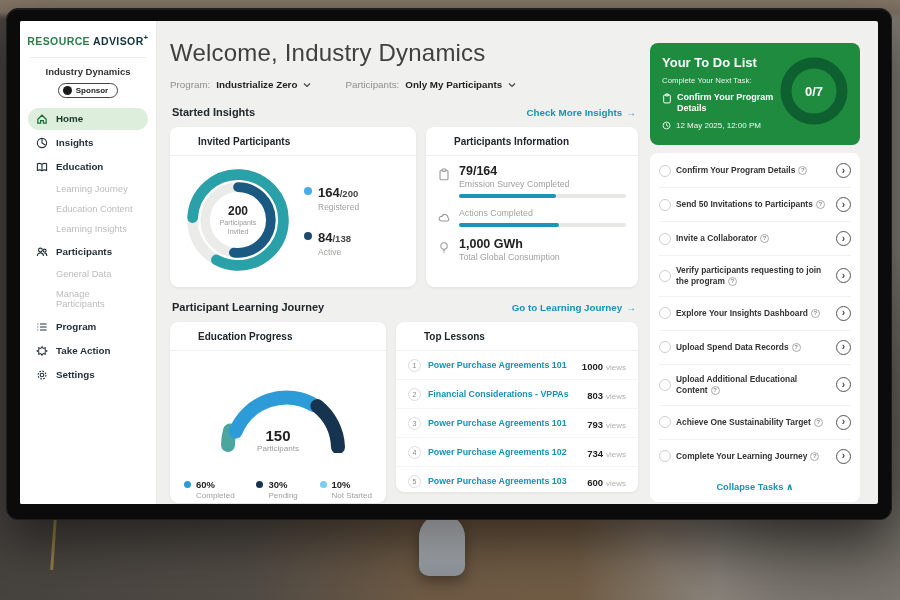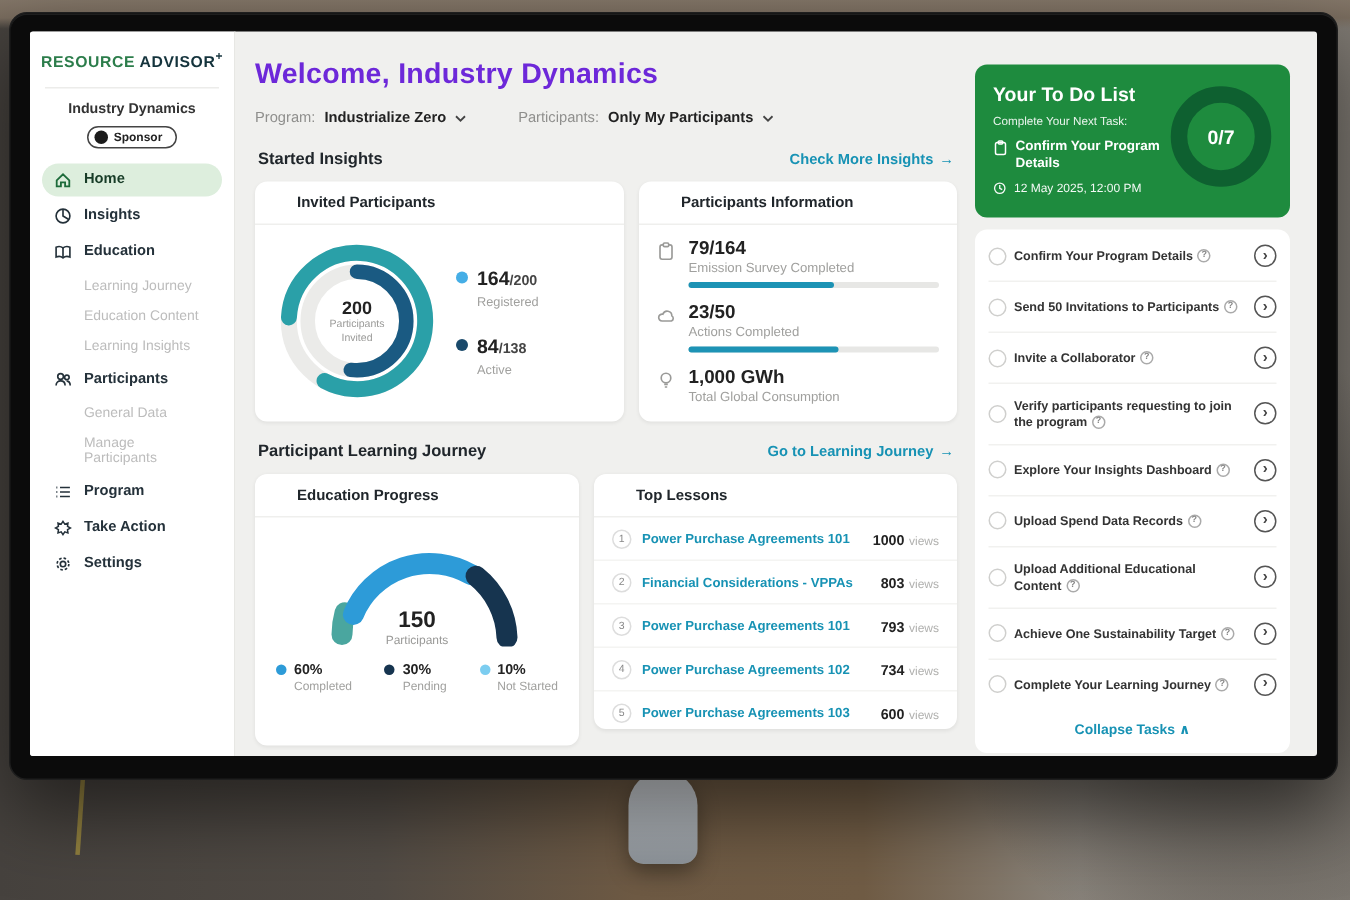--- a/index.html
+++ b/index.html
@@ -42,7 +42,7 @@
 
   
   .main { flex:1; min-width:0; padding:18px 12px 0 13px; }
-  h1.welcome { font-size:19px; font-weight:bold; color:#6d28d9; letter-spacing:.2px; }
+  h1.welcome { font-size:24px; font-weight:normal; color:#404040; letter-spacing:.2px; }
   .filters { display:flex; gap:34px; margin-top:12px; align-items:center; }
   .filter { display:flex; align-items:center; gap:6px; font-size:9.8px; cursor:pointer; }
   .filter .lab { color:#8f8f8d; }

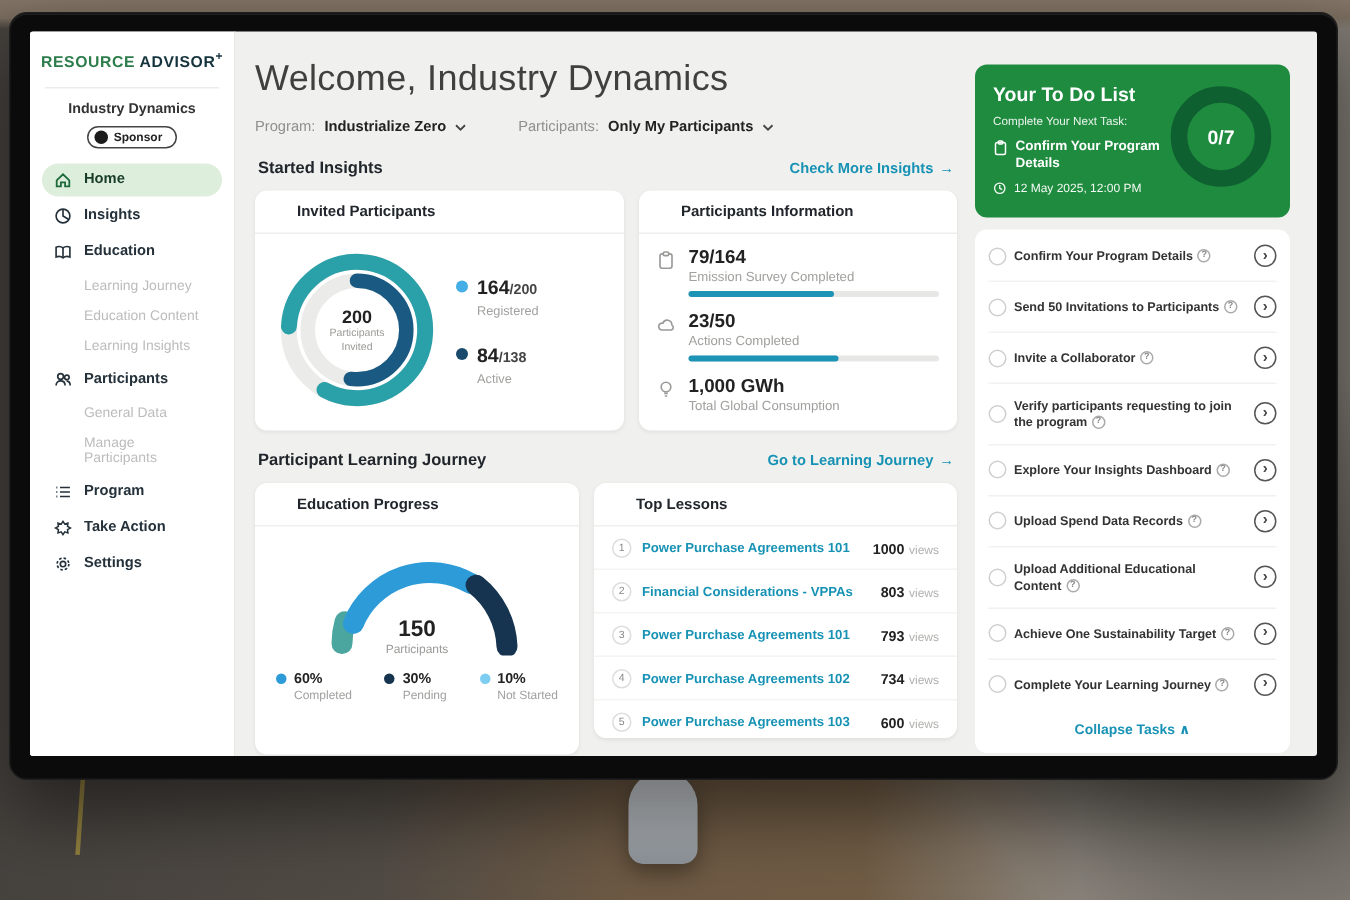--- a/index.html
+++ b/index.html
@@ -284,7 +284,6 @@
                       <path d="M3.4 9 a2.3 2.3 0 1 1 .5-4.55 A3.1 3.1 0 0 1 9.9 5.6 a1.9 1.9 0 0 1-.3 3.4 Z"></path>
                     </svg></span>
                 <div class="stat-main">
-                  <div class="stat-v">23/50</div>
                   <div class="stat-l">Actions Completed</div>
                   <div class="bar">
                       <div style="width:60%;"></div>

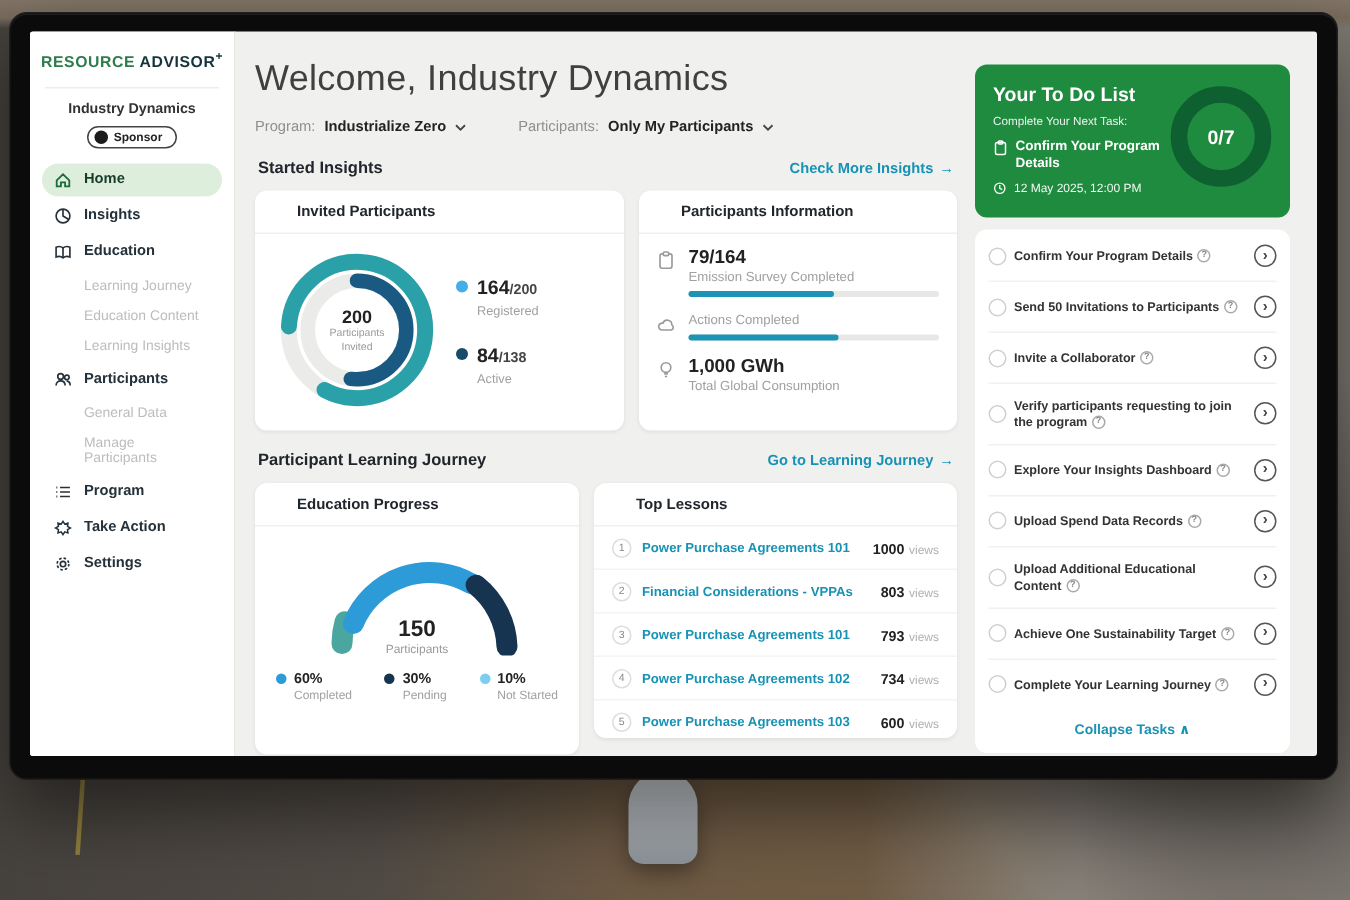--- a/index.html
+++ b/index.html
@@ -81,7 +81,7 @@
 
   .card-edu { flex:0 0 216px; height:181px; }
   .edu-body { position:relative; padding-top:8px; }
-  .gauge-wrap { position:relative; width:140px; height:78px; margin:0 auto; }
+  .gauge-wrap { position:relative; width:140px; height:78px; margin:16px auto; }
   .gauge-center { position:absolute; left:0; right:0; bottom:0; text-align:center; }
   .gauge-center .v { font-size:15px; font-weight:bold; color:#222; }
   .gauge-center .l { font-size:8px; color:#9a9a98; }

